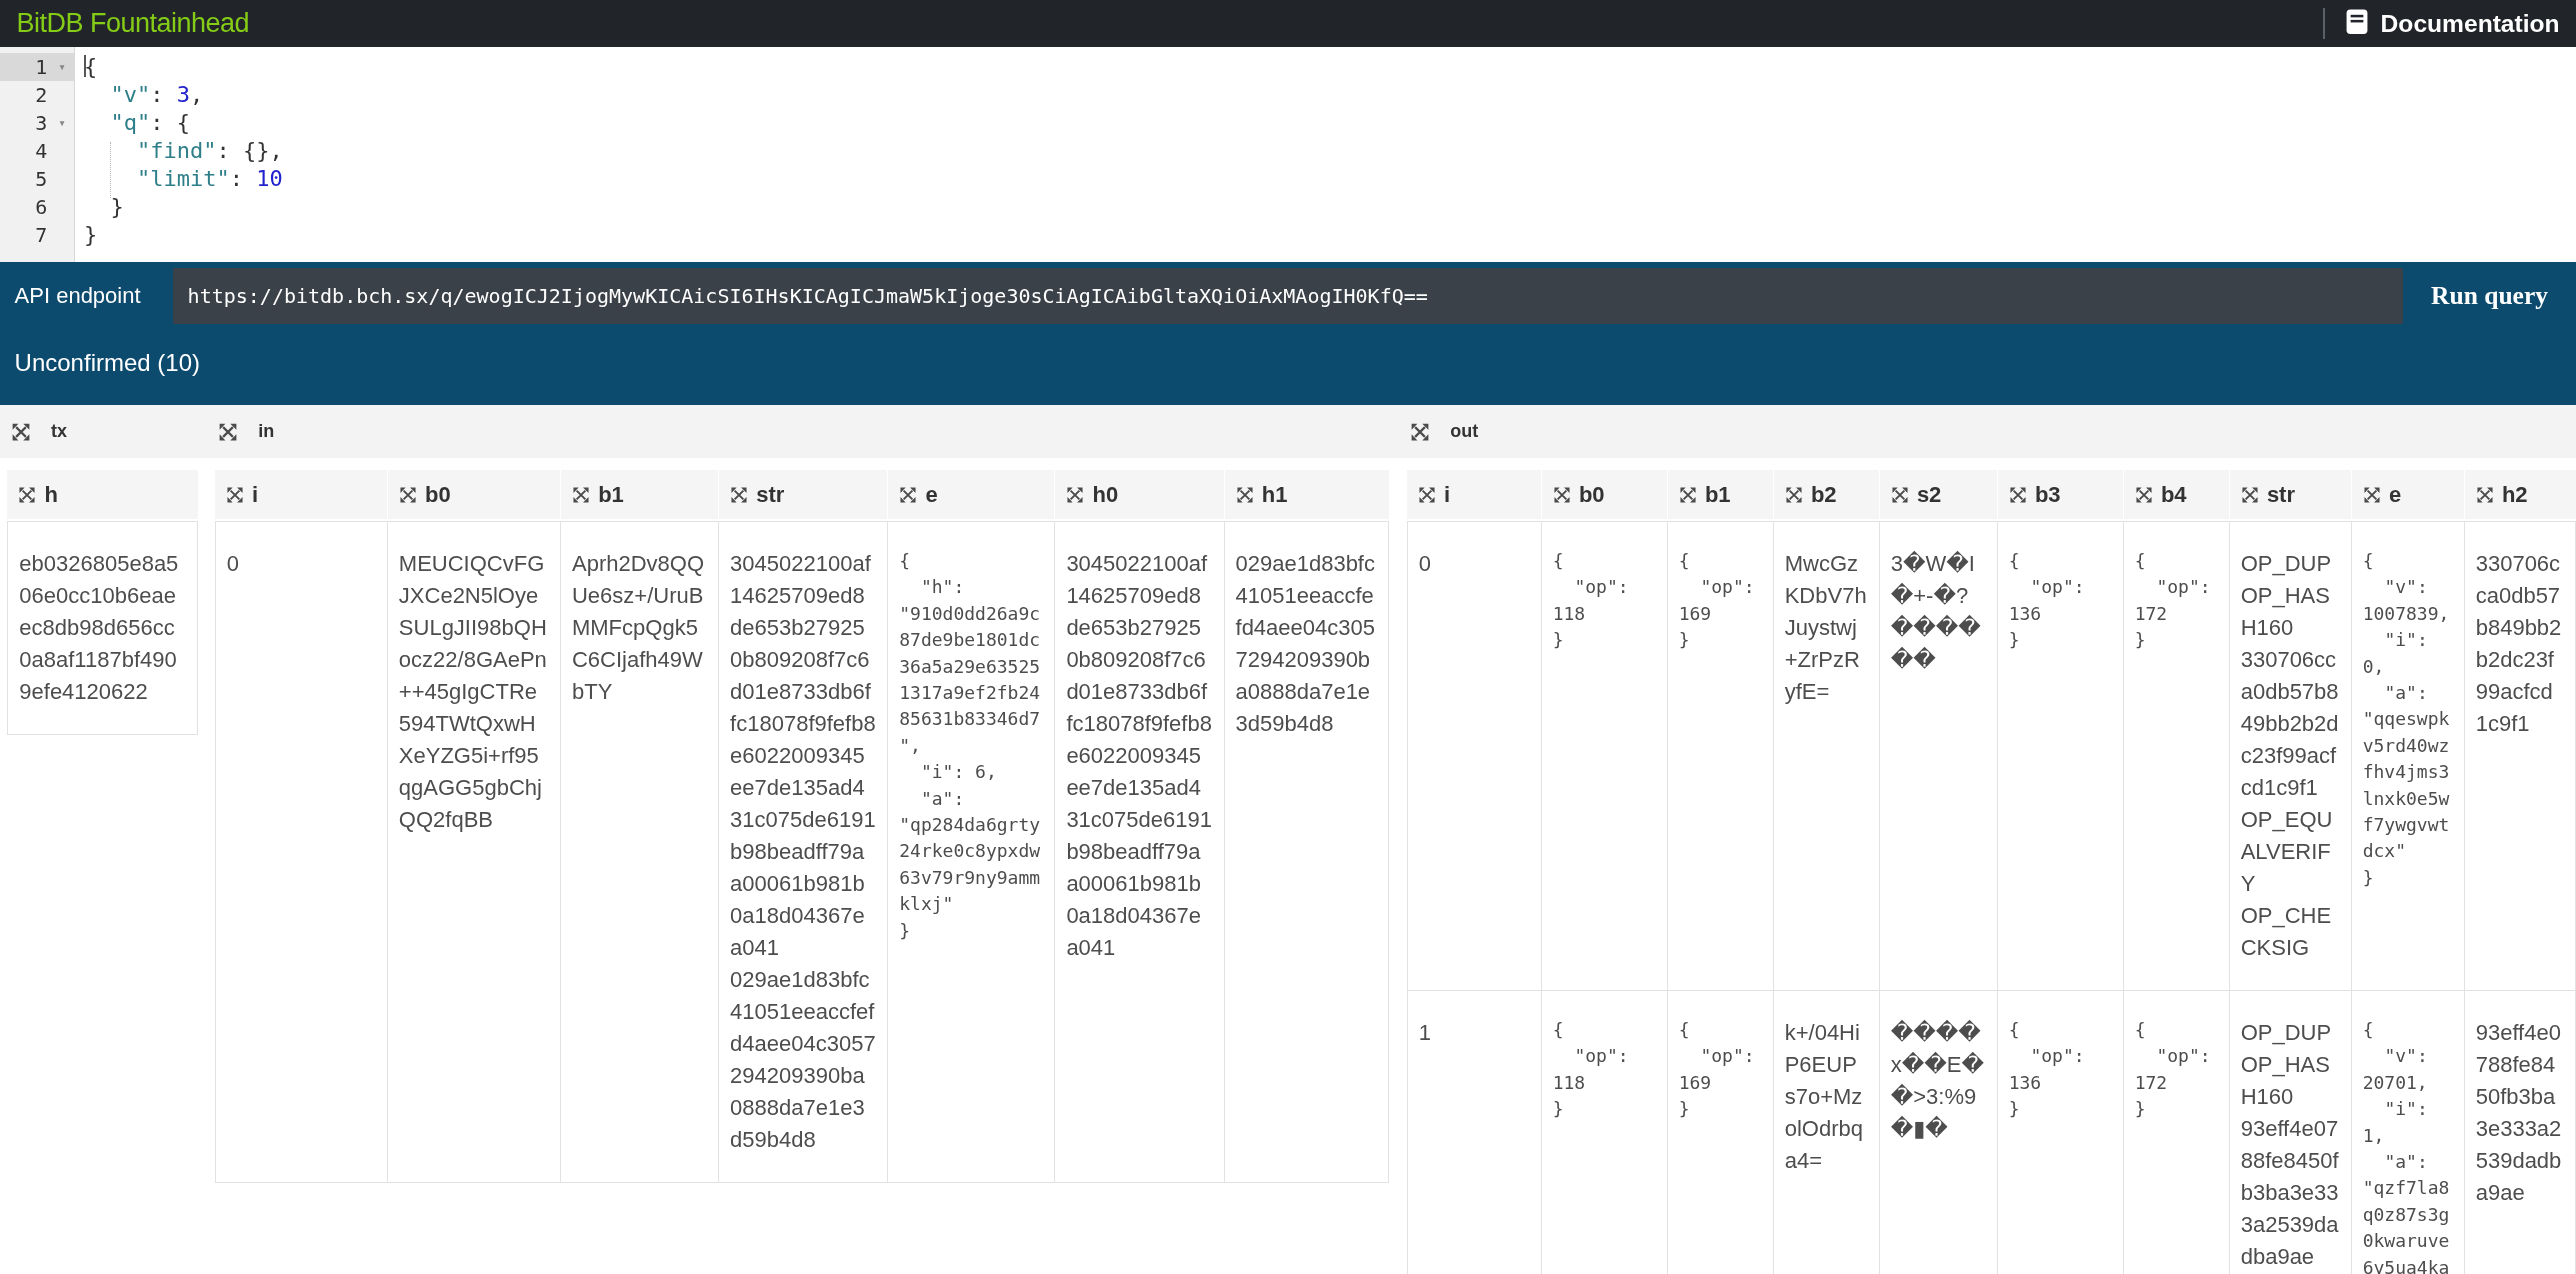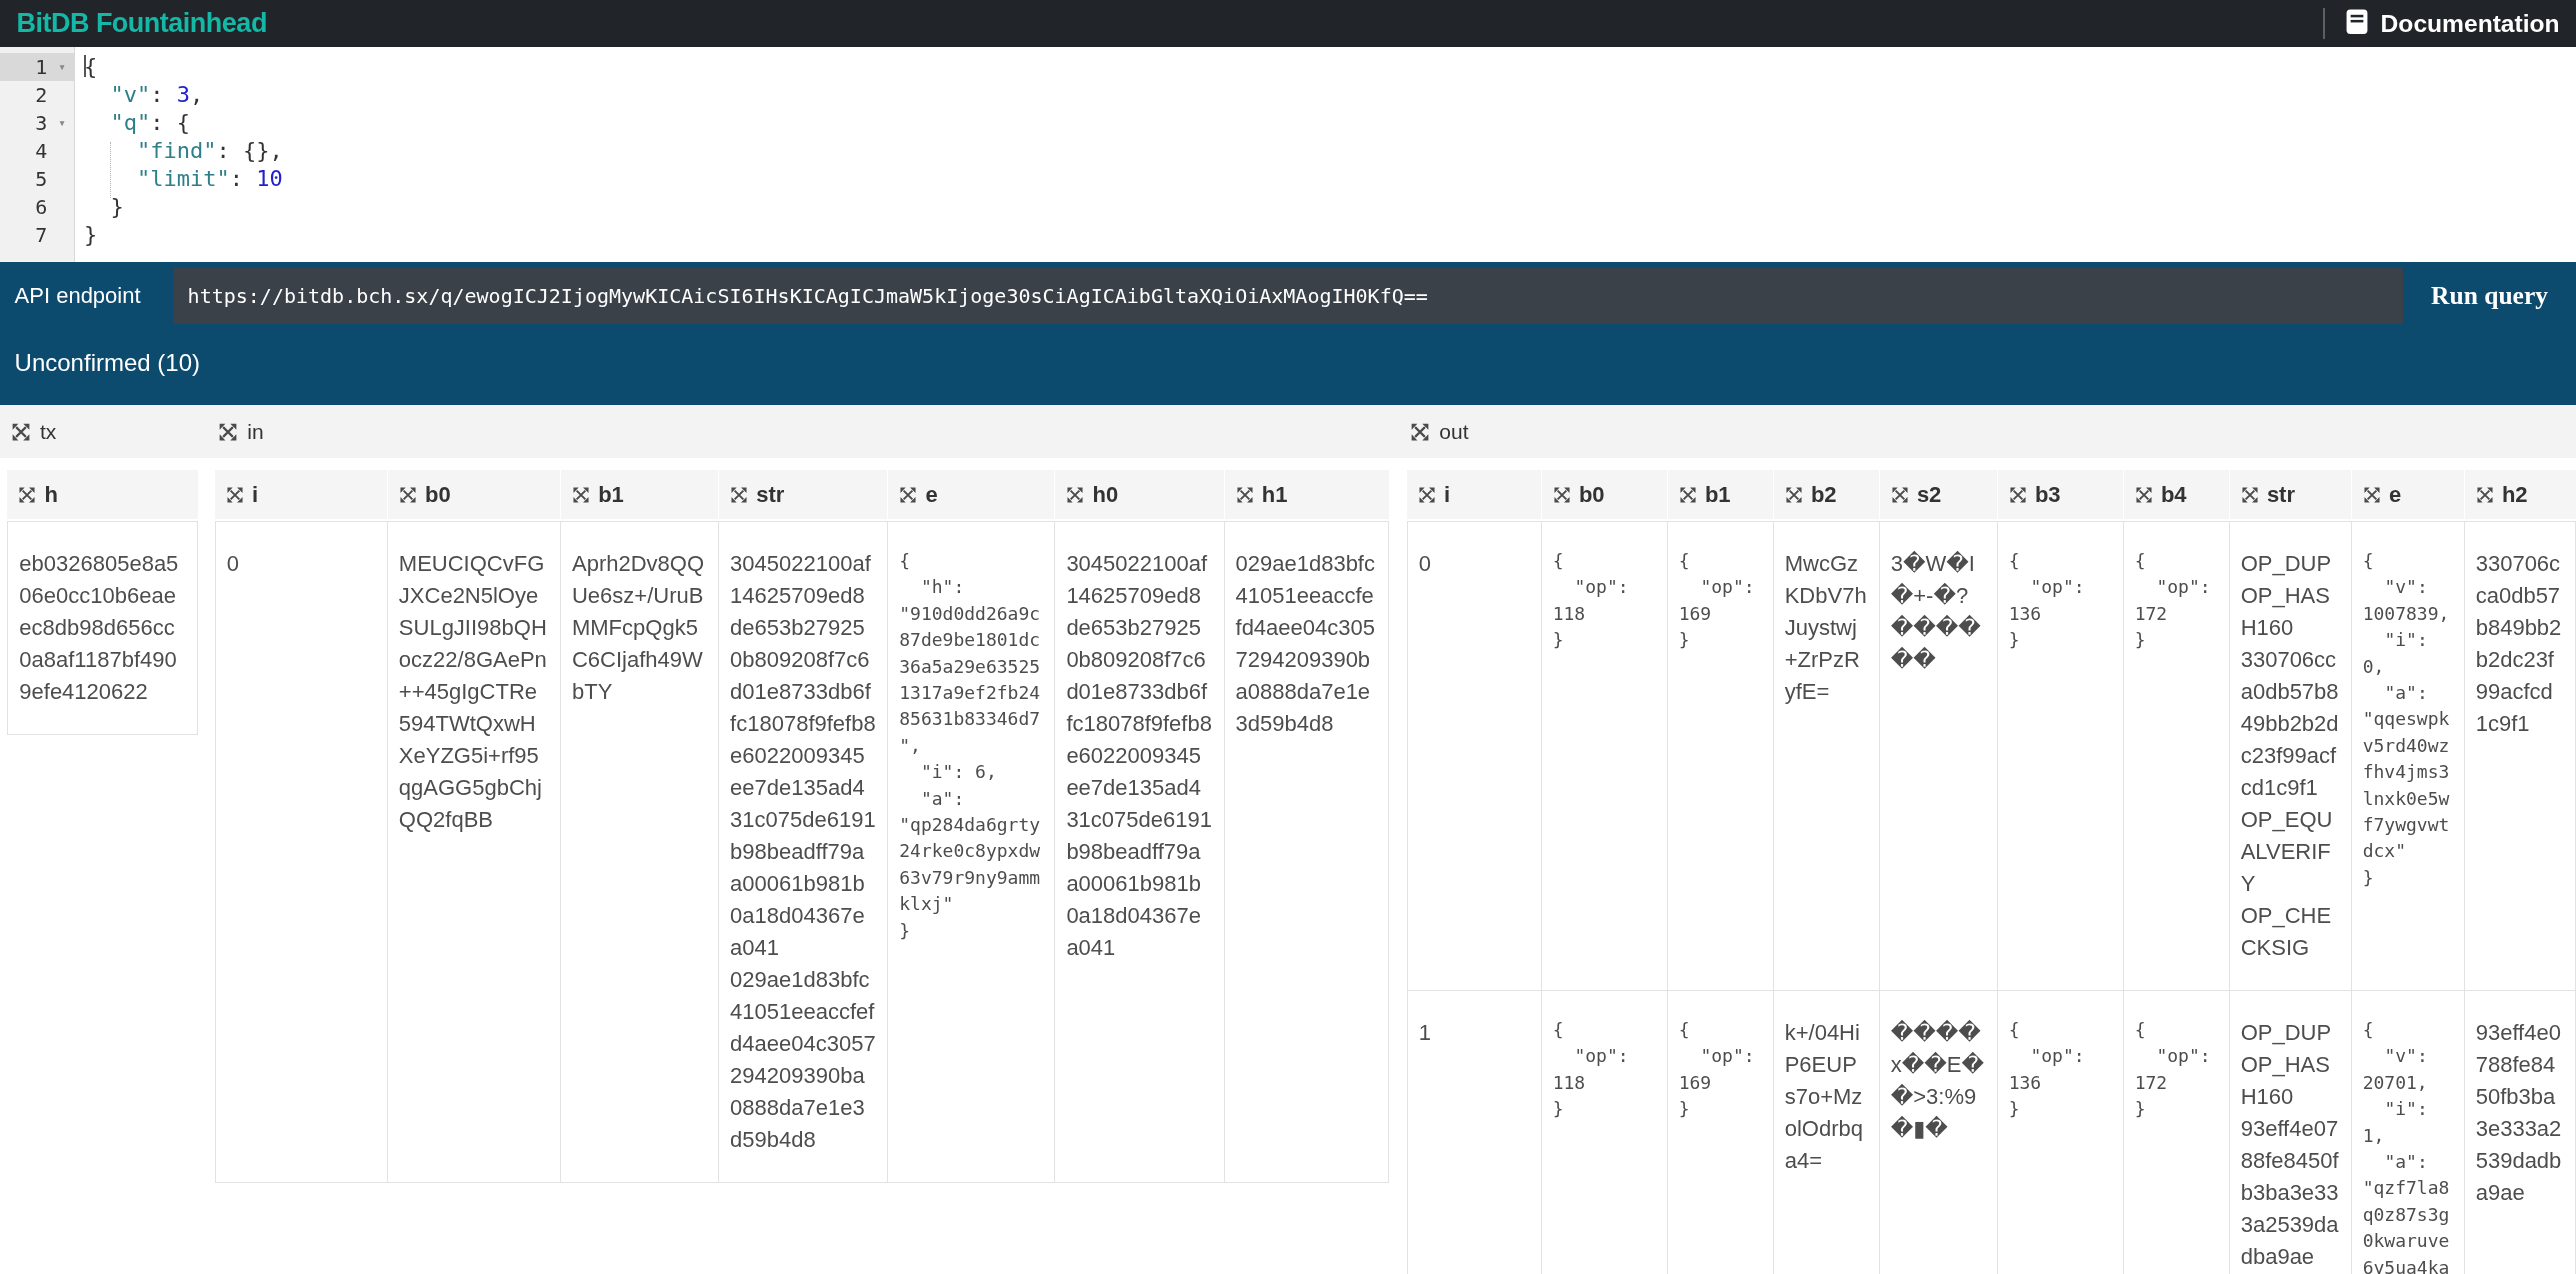--- a/index.html
+++ b/index.html
@@ -8,7 +8,7 @@
 
   
   .topbar { height:47px; background:#212529; display:flex; align-items:center; padding:0 16.4px; }
-  .app-title { color:#14b8a6; font-size:27px; font-weight:700; letter-spacing:-0.5px; }
+  .app-title { color:#84cc16; font-size:27px; font-weight:400; letter-spacing:-0.5px; }
   .topbar-right { margin-left:auto; display:flex; align-items:center; }
   .tb-divider { width:1.8px; height:31px; background:#5a6066; margin-right:20px; }
   .doc-link { display:flex; align-items:center; gap:12px; color:#fff; text-decoration:none; cursor:pointer; }

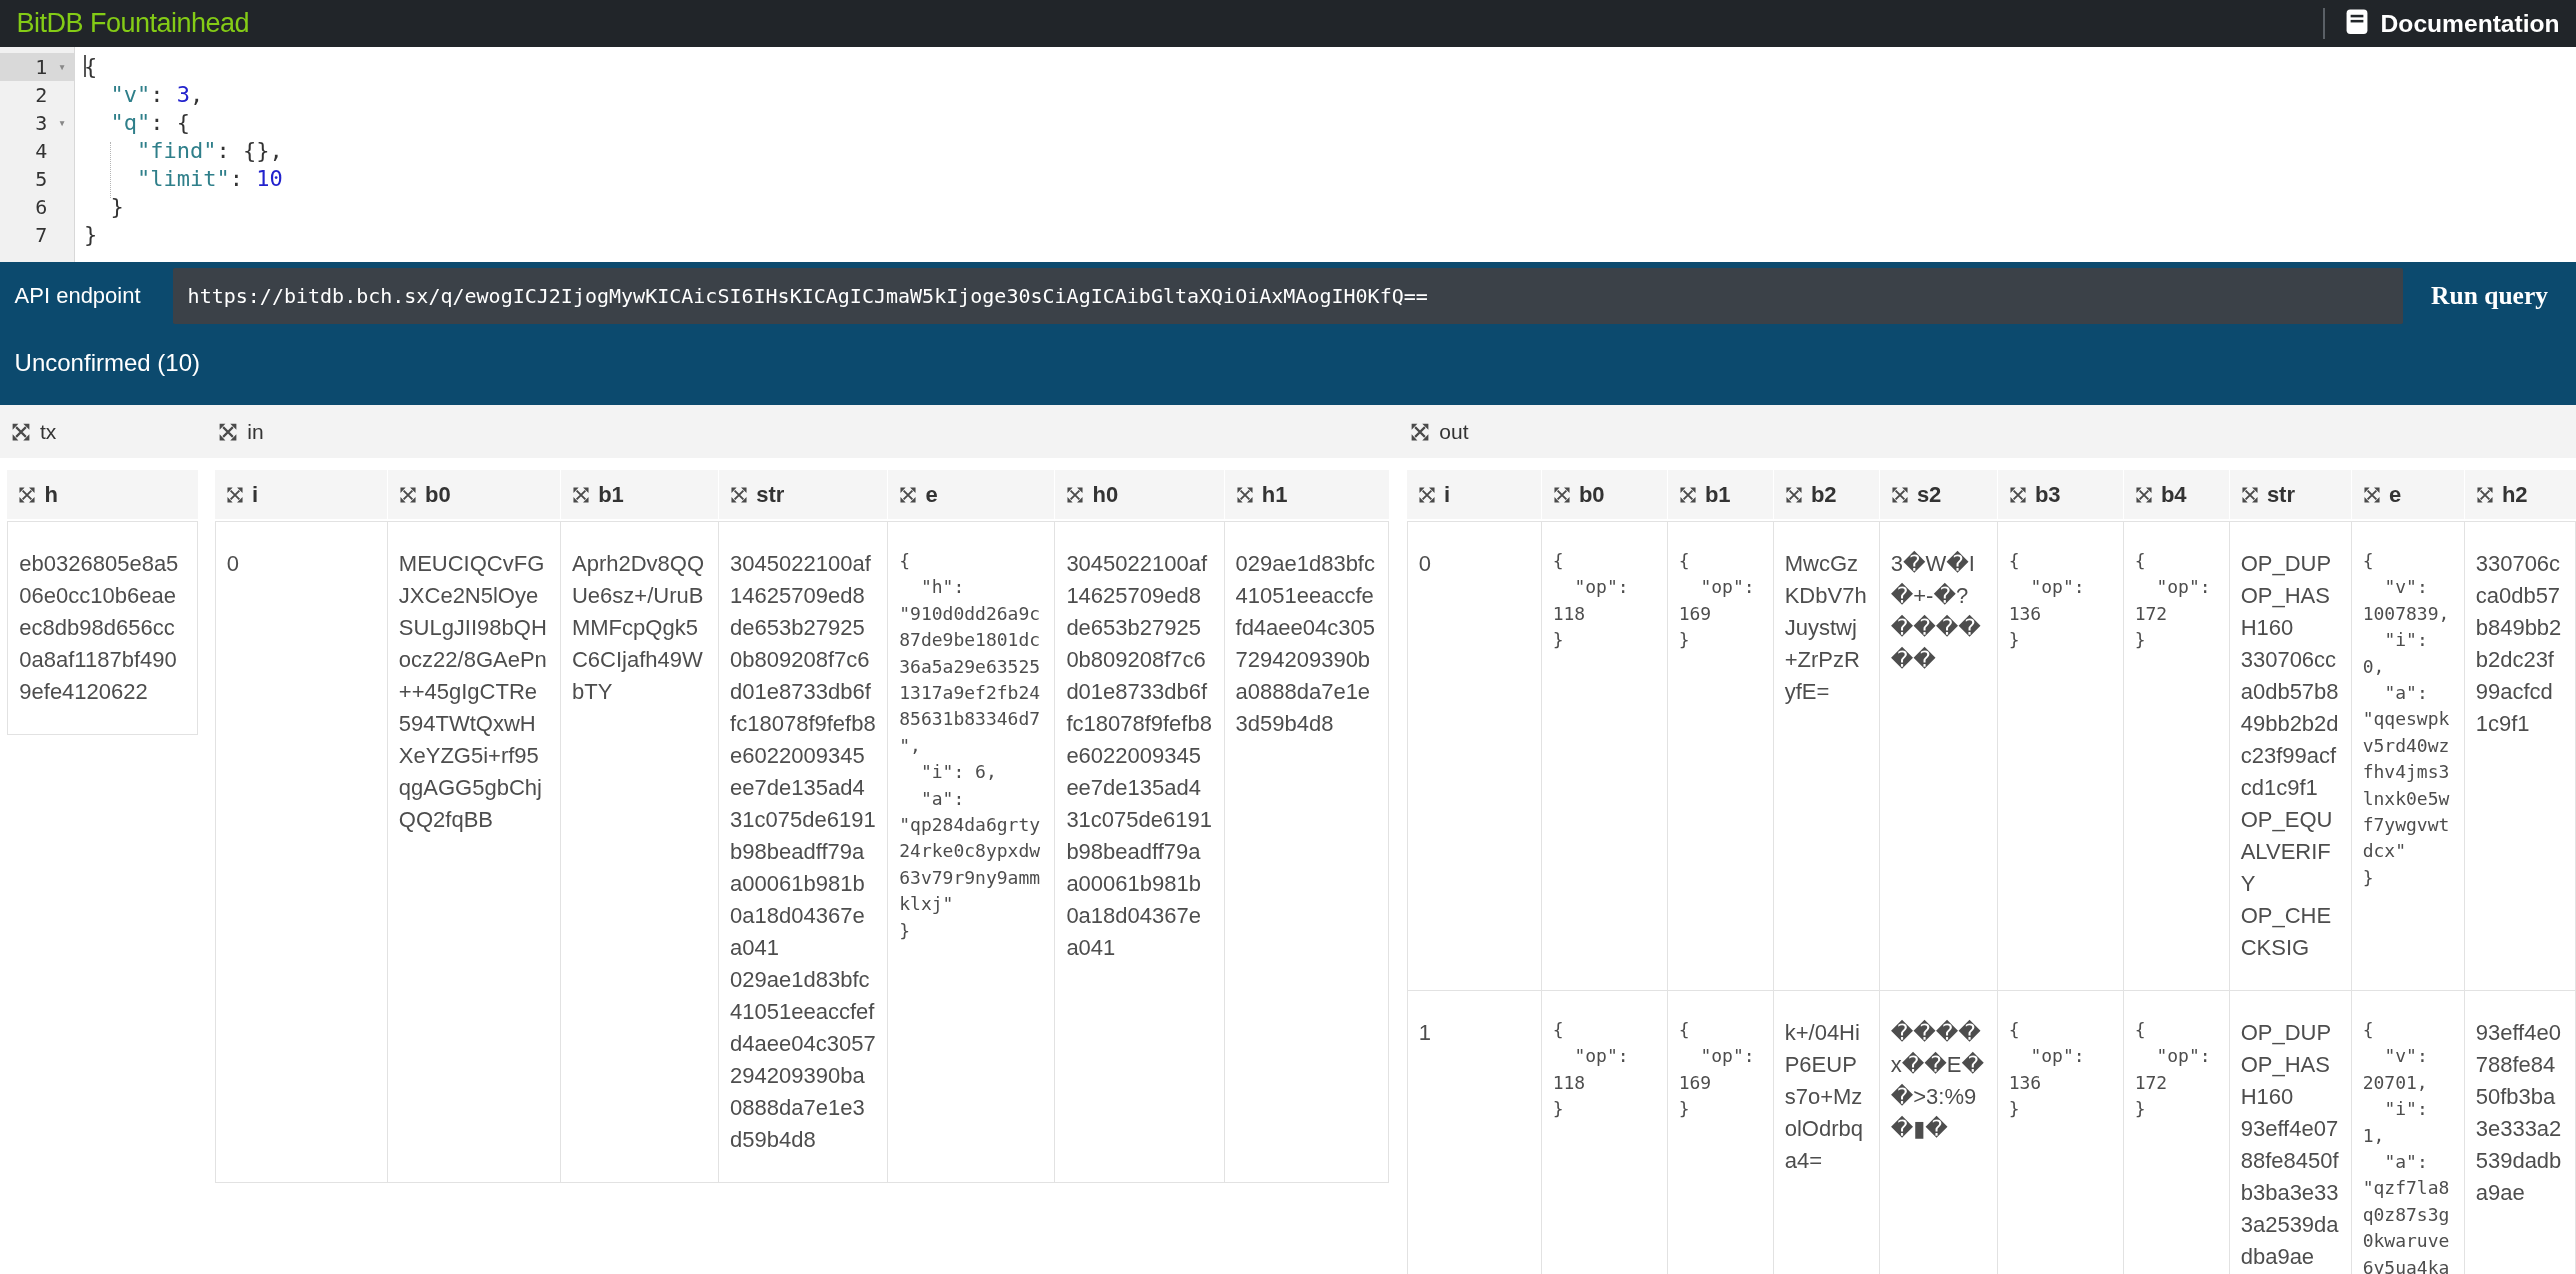--- a/index.html
+++ b/index.html
@@ -52,7 +52,7 @@
   .group-tx { margin-right:16.4px; }
   .group-in { margin-right:18px; }
   .group-label { height:53px; display:flex; align-items:center; padding-left:3.6px; }
-  .glabel-text { font-size:21px; font-weight:400; color:#333; margin-left:9px; }
+  .glabel-text { font-size:18px; font-weight:700; color:#333; margin-left:20px; }
   .xicon { display:inline-flex; }
   .xicon svg { width:100%; height:100%; }
 

